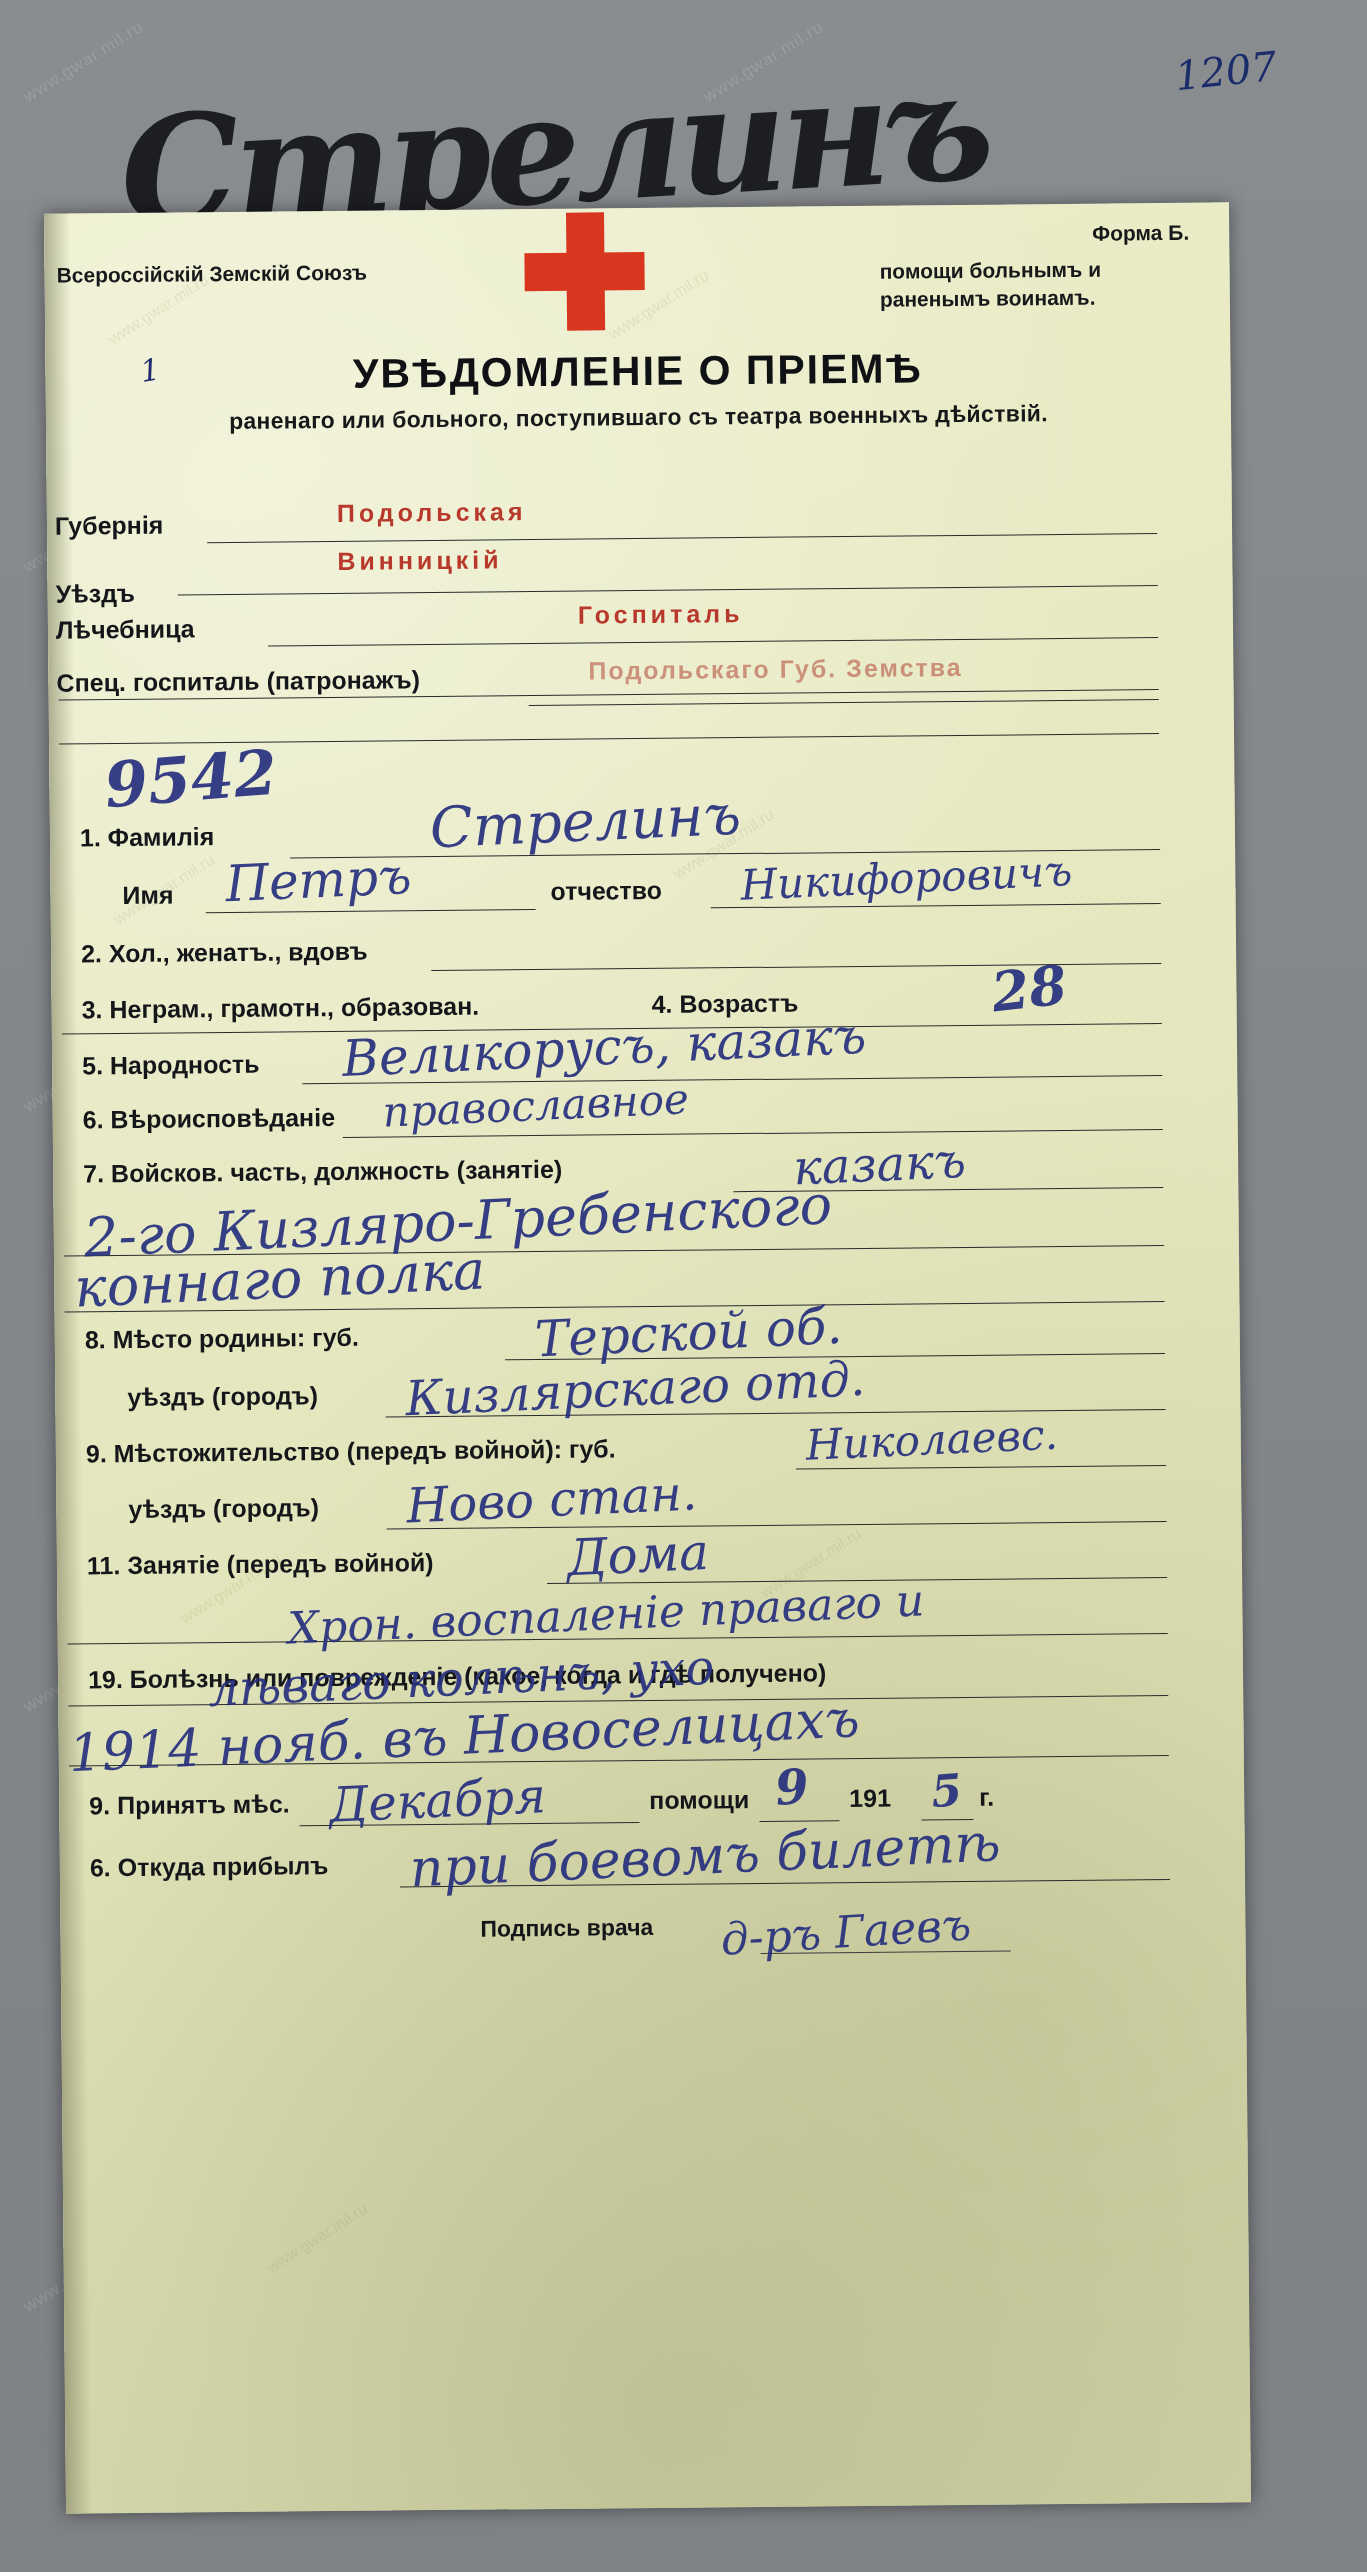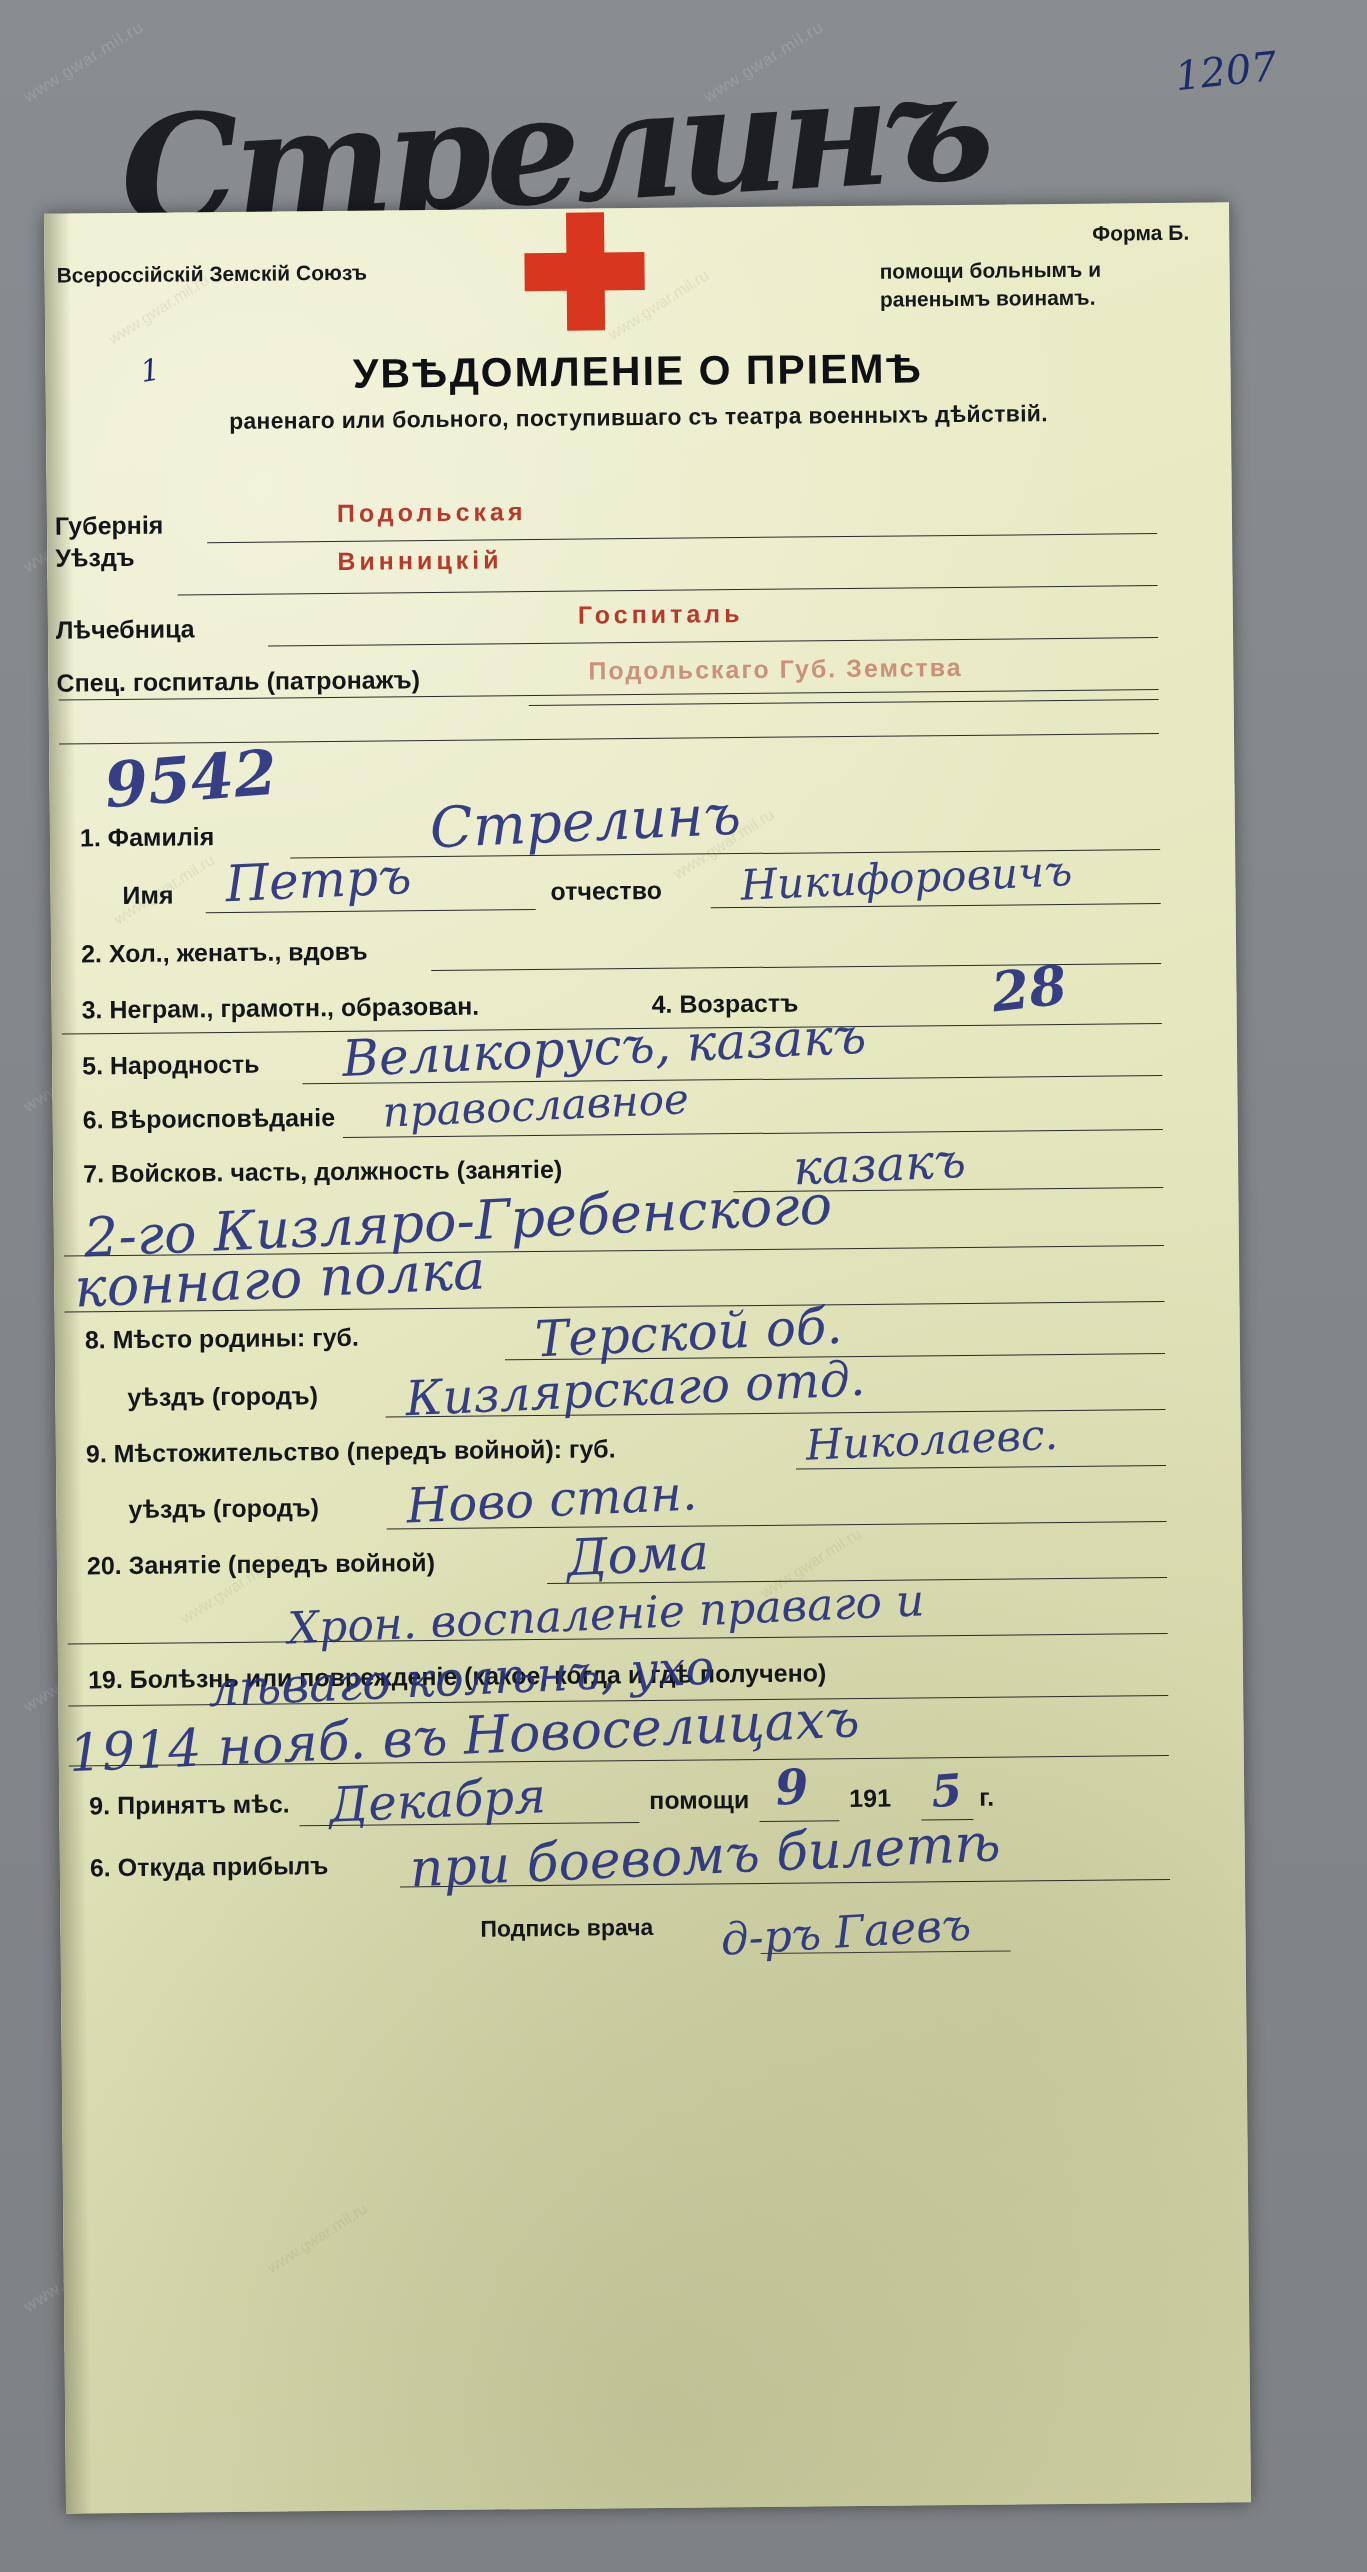--- a/index.html
+++ b/index.html
@@ -145,7 +145,7 @@
   <div class="rule" style="left:160px;top:330px;width:950px;"></div>
   <div class="red" style="left:290px;top:288px;">Подольская</div>
 
-  <div class="lbl" style="left:8px;top:330px;text-align:right;">Уѣздъ</div>
+  <div class="lbl" style="left:8px;top:366px;text-align:right;">Уѣздъ</div>
   <div class="rule" style="left:130px;top:382px;width:980px;"></div>
   <div class="red" style="left:290px;top:336px;">Винницкій</div>
 

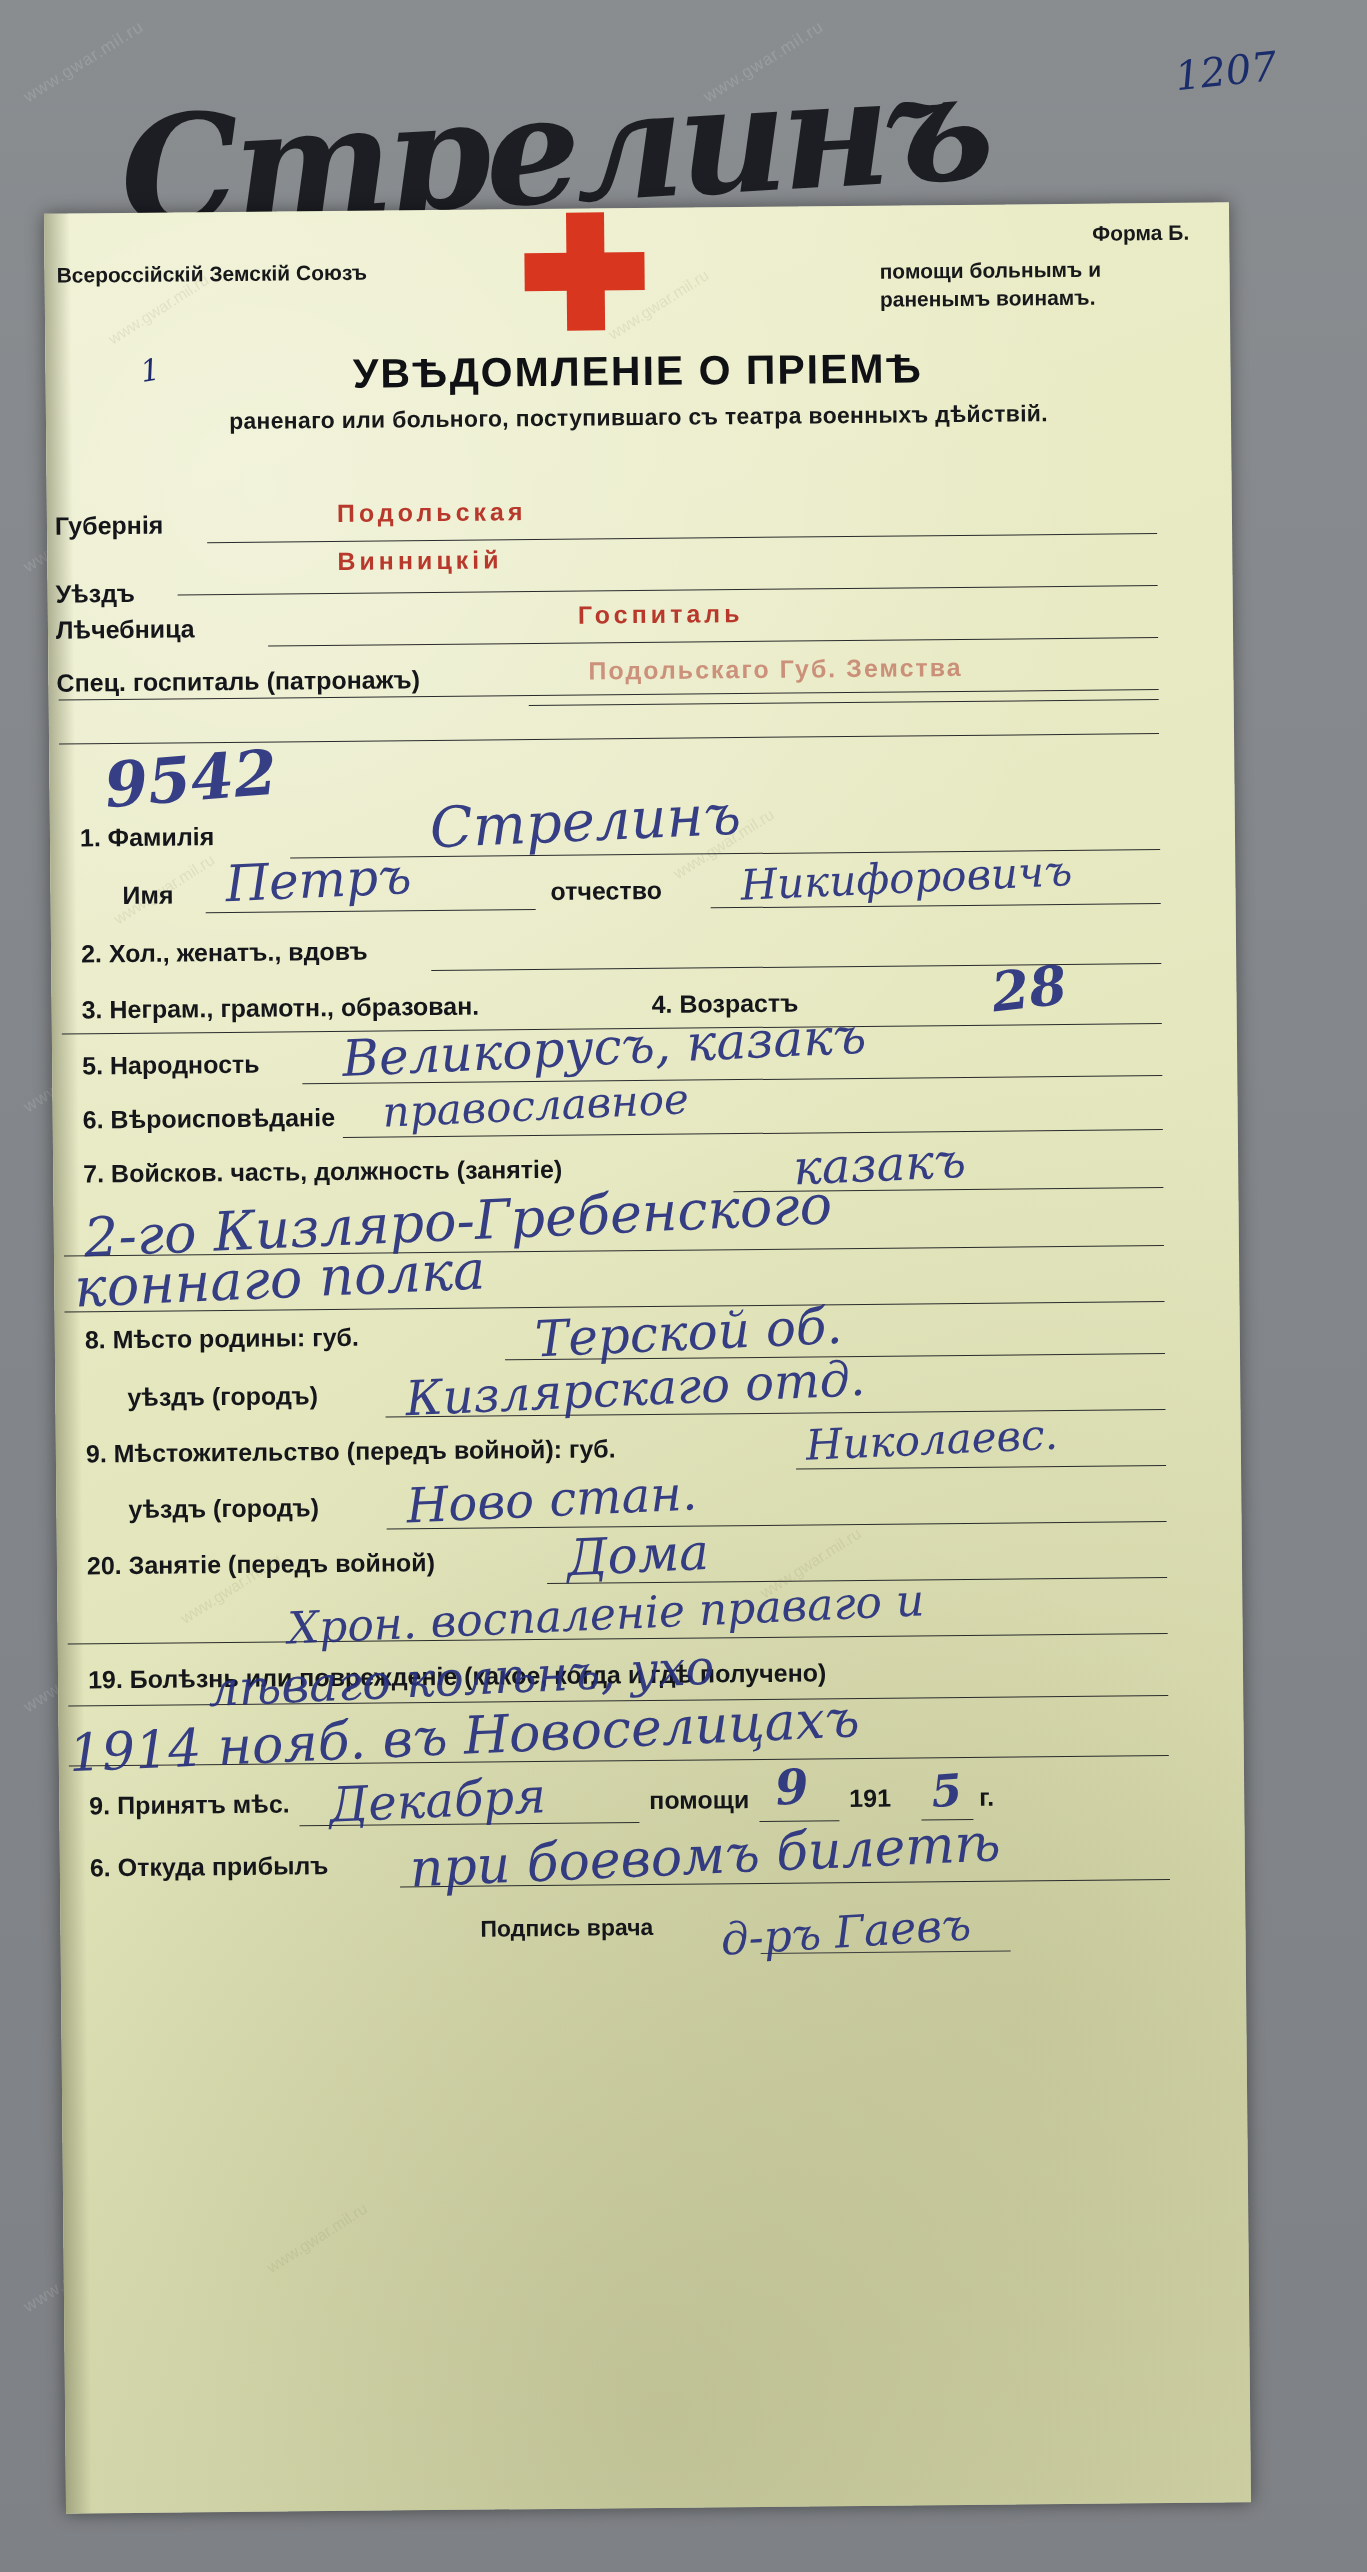--- a/index.html
+++ b/index.html
@@ -239,7 +239,7 @@
   <div class="hw" style="left:350px;top:1262px;font-size:48px;transform:rotate(-2deg);">Ново стан.</div>
 
   <div class="lbl" style="left:30px;top:1338px;">
-    <span>20.</span>
+    <span>11.</span>
     <span>Занятіе (передъ войной)</span>
   </div>
   <div class="rule" style="left:490px;top:1374px;width:620px;"></div>

